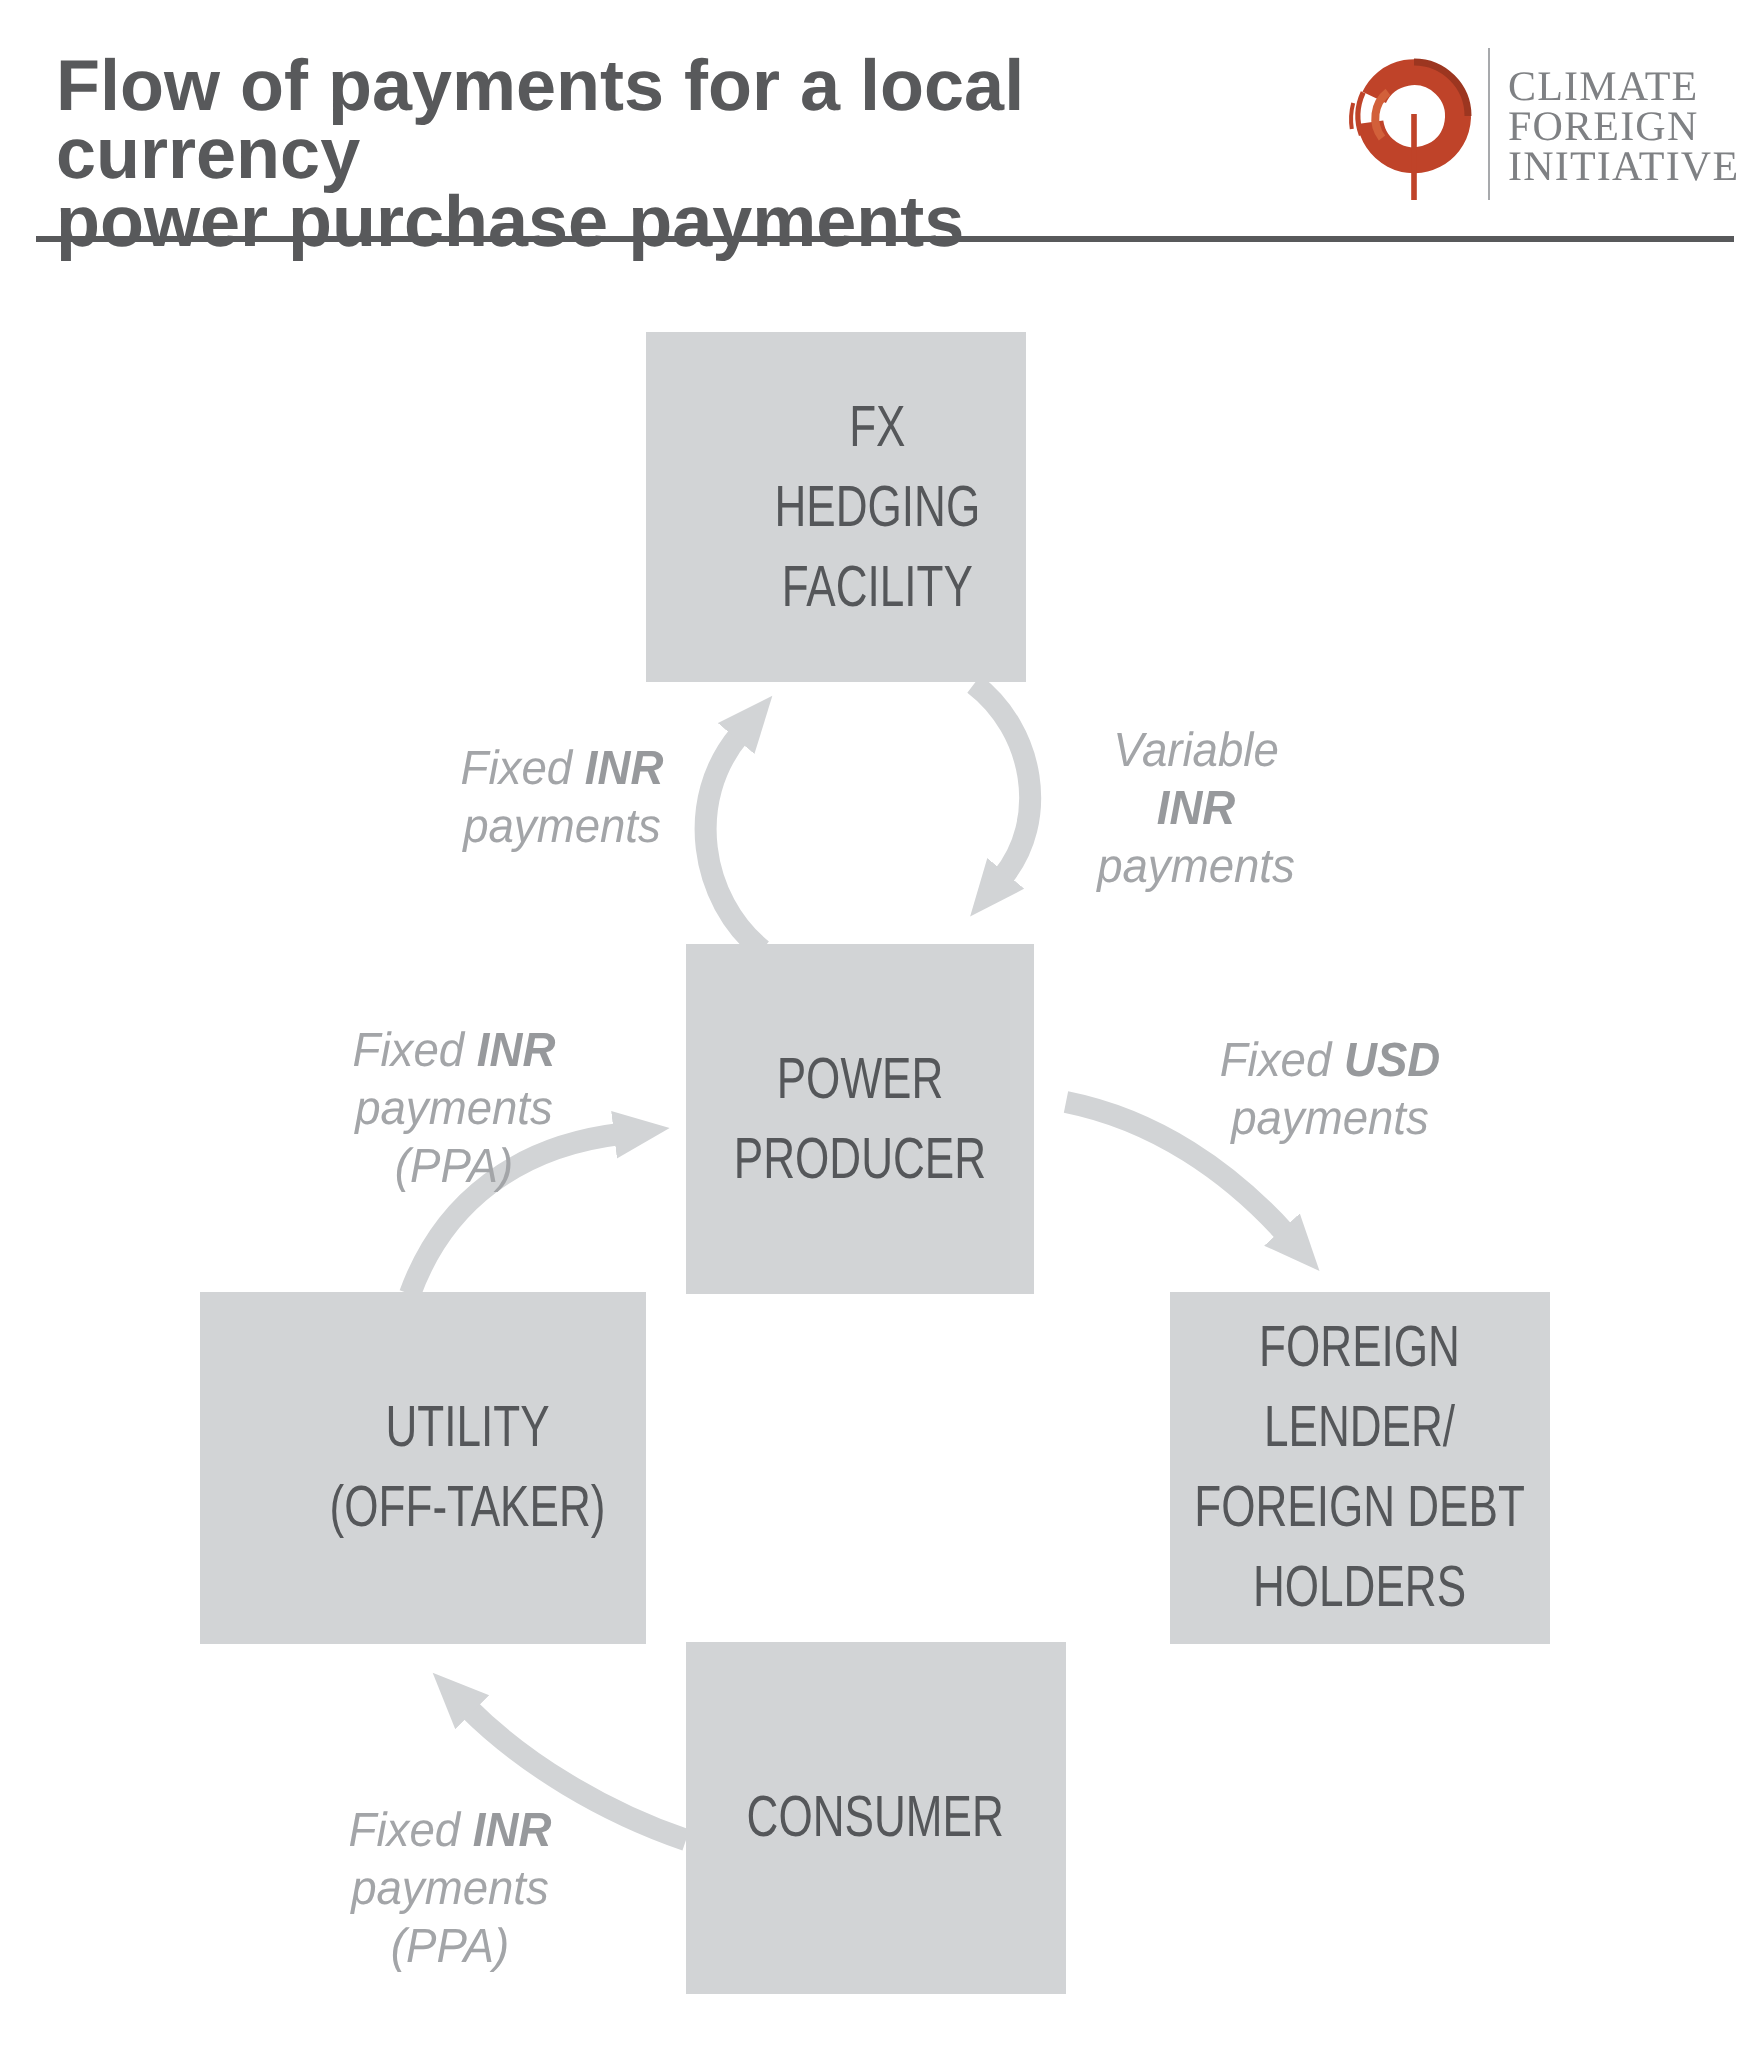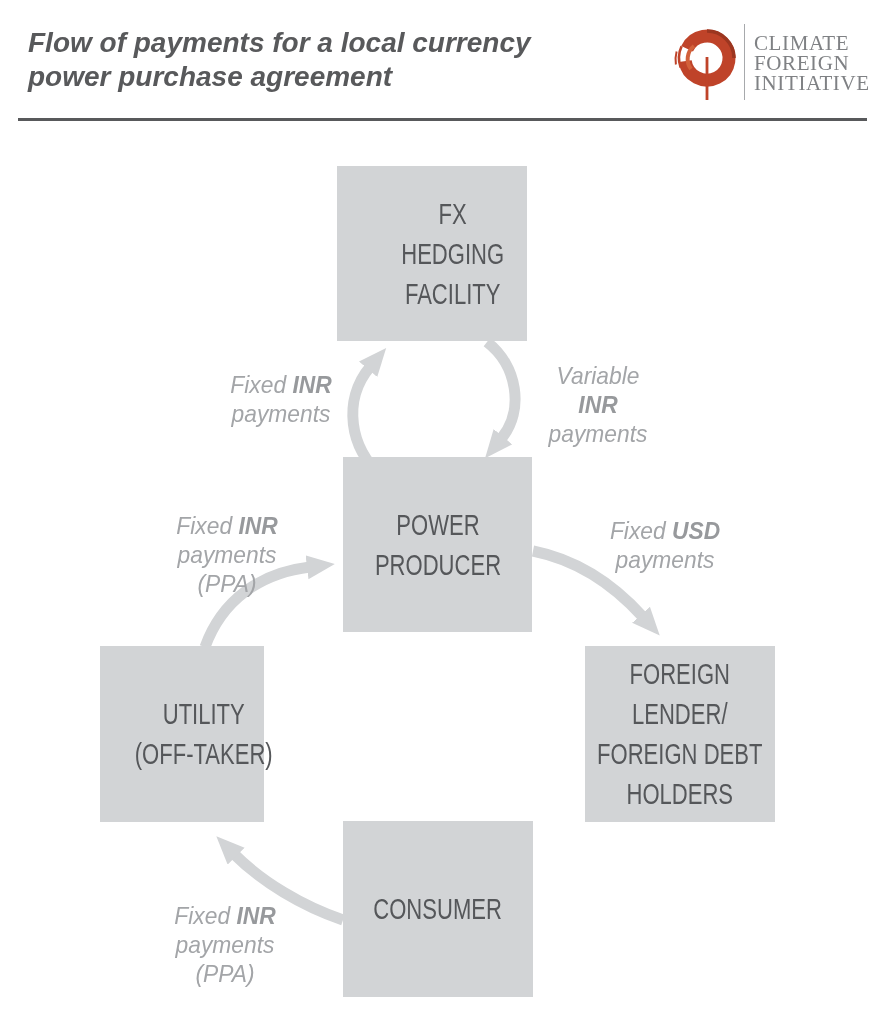--- a/index.html
+++ b/index.html
@@ -17,7 +17,7 @@
   
   .title{
     position:absolute;left:28px;top:26px;width:620px;
-    font-size:28px;line-height:34px;font-weight:bold;font-style:italic;
+    font-size:36px;line-height:34px;font-weight:bold;
     color:var(--title-text);letter-spacing:0px;
   }
   .logo{position:absolute;left:660px;top:18px;width:200px;height:90px;}

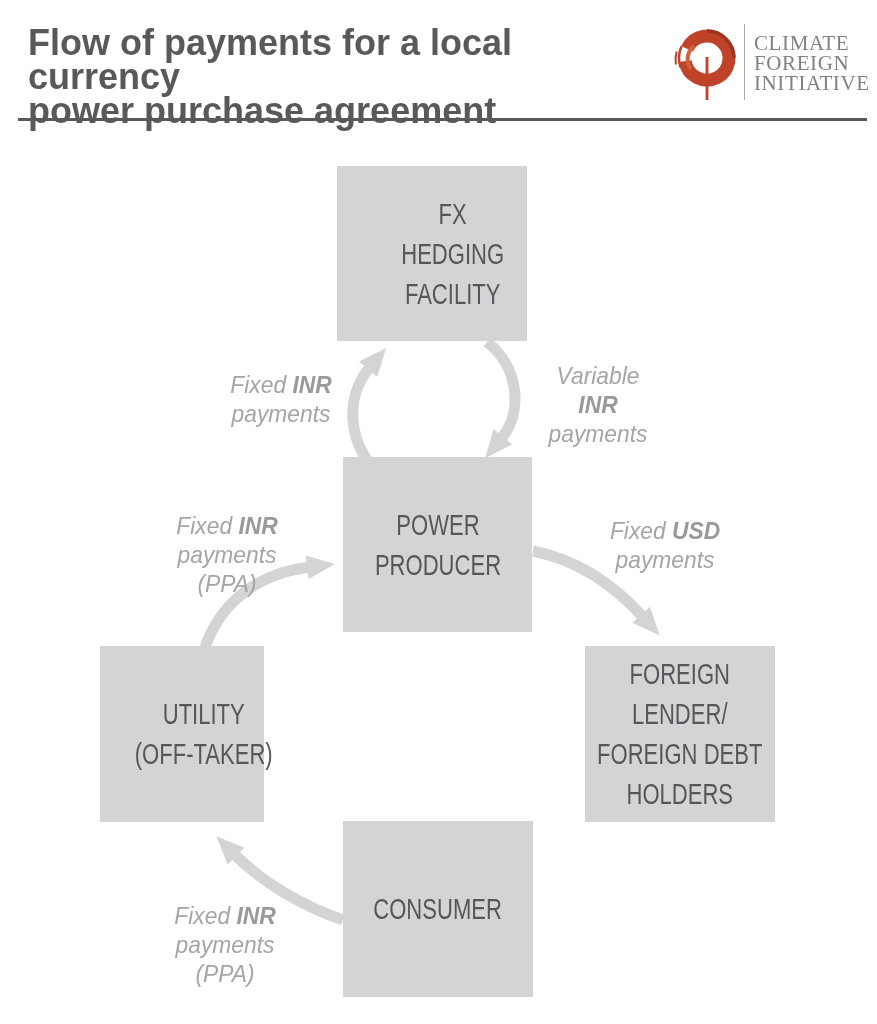--- a/index.html
+++ b/index.html
@@ -68,7 +68,7 @@
 
   <div class="title">
     <span>Flow of payments for a local currency</span><br>
-    <span>power purchase agreement</span>
+    <span>power purchase payments</span>
   </div>
 
   <div class="logo">

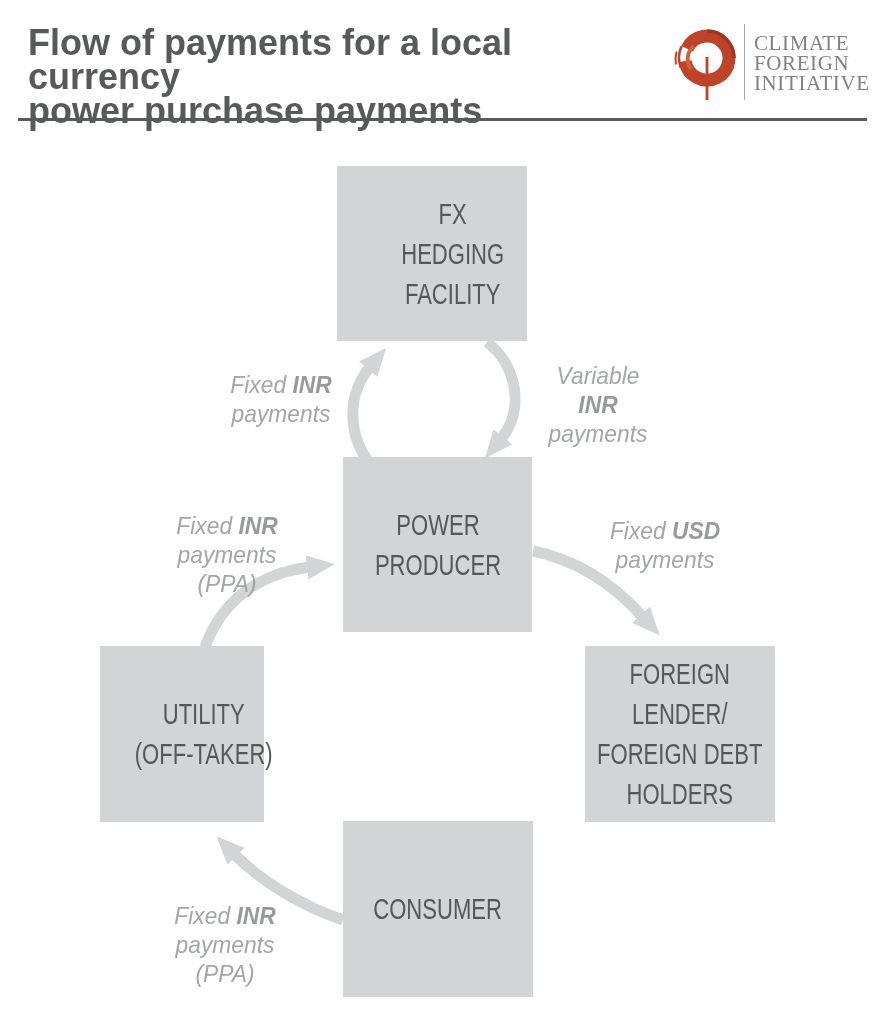--- a/index.html
+++ b/index.html
@@ -49,7 +49,7 @@
   }
   .flow-label b{font-weight:bold;color:#97999c;}
   
-  .node-fx{left:337px;top:36px;width:190px;height:175px;padding-left:42px;}
+  .node-fx{left:323px;top:36px;width:190px;height:175px;padding-left:42px;}
   .node-power{left:343px;top:327px;width:189px;height:175px;align-items:center;}
   .node-utility{left:100px;top:516px;width:164px;height:176px;padding-left:44px;}
   .node-foreign{left:585px;top:516px;width:190px;height:176px;}

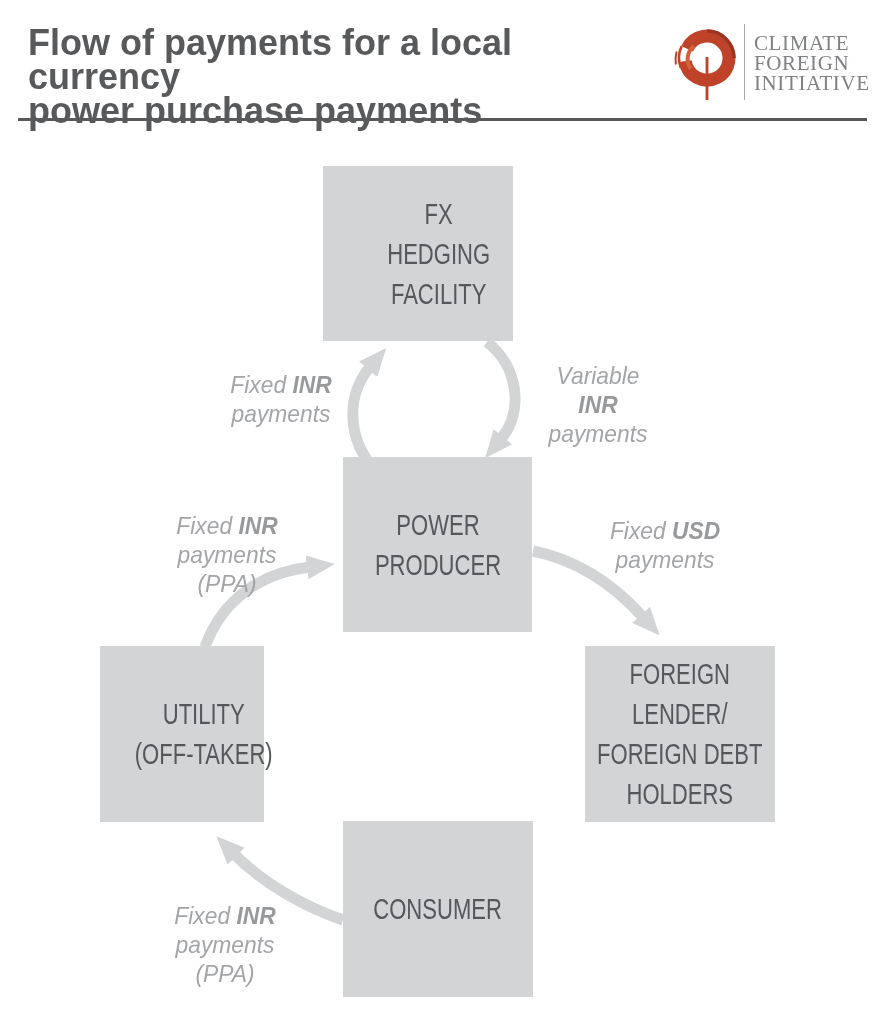--- a/index.html
+++ b/index.html
@@ -50,7 +50,7 @@
   .flow-label b{font-weight:bold;color:#97999c;}
   
   .node-fx{left:323px;top:36px;width:190px;height:175px;padding-left:42px;}
-  .node-power{left:343px;top:327px;width:189px;height:175px;align-items:center;}
+  .node-power{left:343px;top:342px;width:174px;height:175px;align-items:center;}
   .node-utility{left:100px;top:516px;width:164px;height:176px;padding-left:44px;}
   .node-foreign{left:585px;top:516px;width:190px;height:176px;}
   .node-consumer{left:343px;top:691px;width:190px;height:176px;}

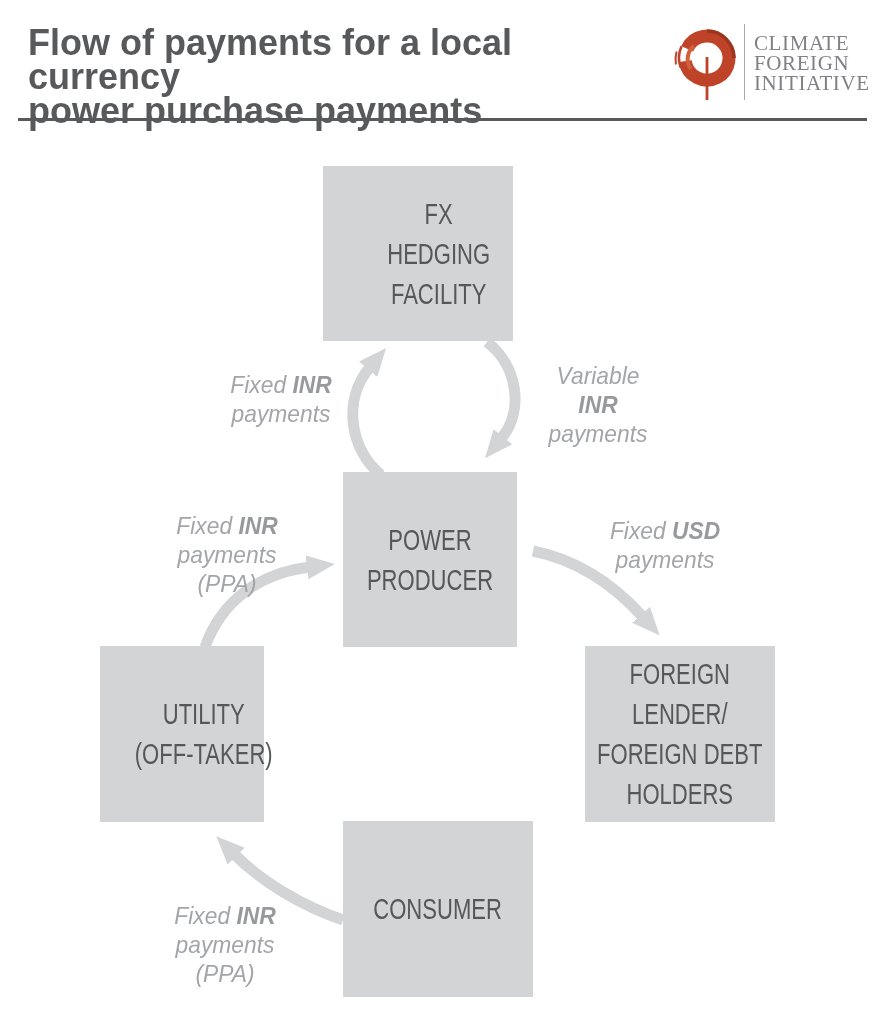--- a/index.html
+++ b/index.html
@@ -51,7 +51,7 @@
   
   .node-fx{left:323px;top:36px;width:190px;height:175px;padding-left:42px;}
   .node-power{left:343px;top:342px;width:174px;height:175px;align-items:center;}
-  .node-utility{left:100px;top:516px;width:164px;height:176px;padding-left:44px;}
+  .node-utility{left:100px;top:516px;width:223px;height:176px;padding-left:44px;}
   .node-foreign{left:585px;top:516px;width:190px;height:176px;}
   .node-consumer{left:343px;top:691px;width:190px;height:176px;}
   

